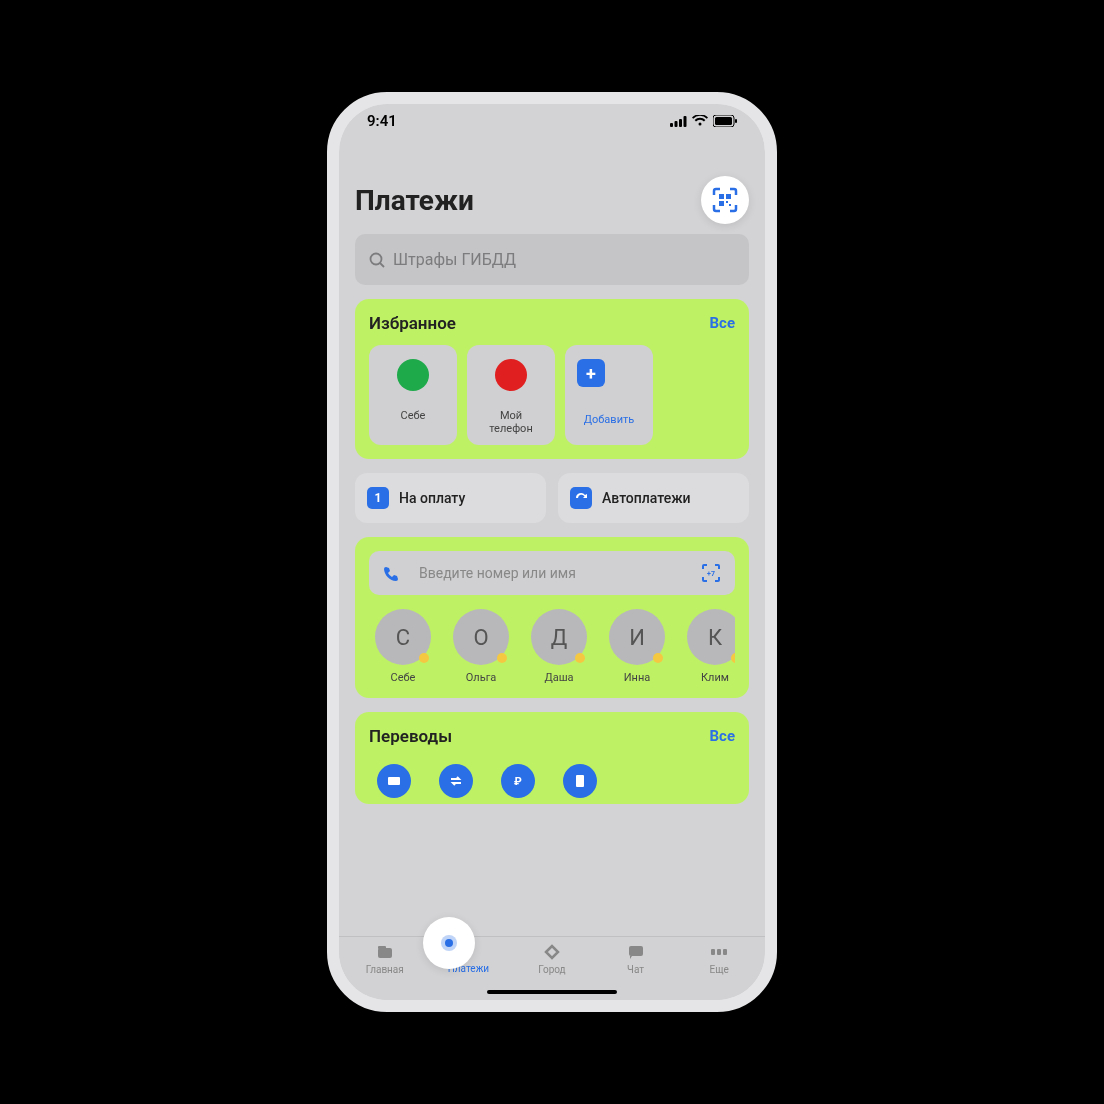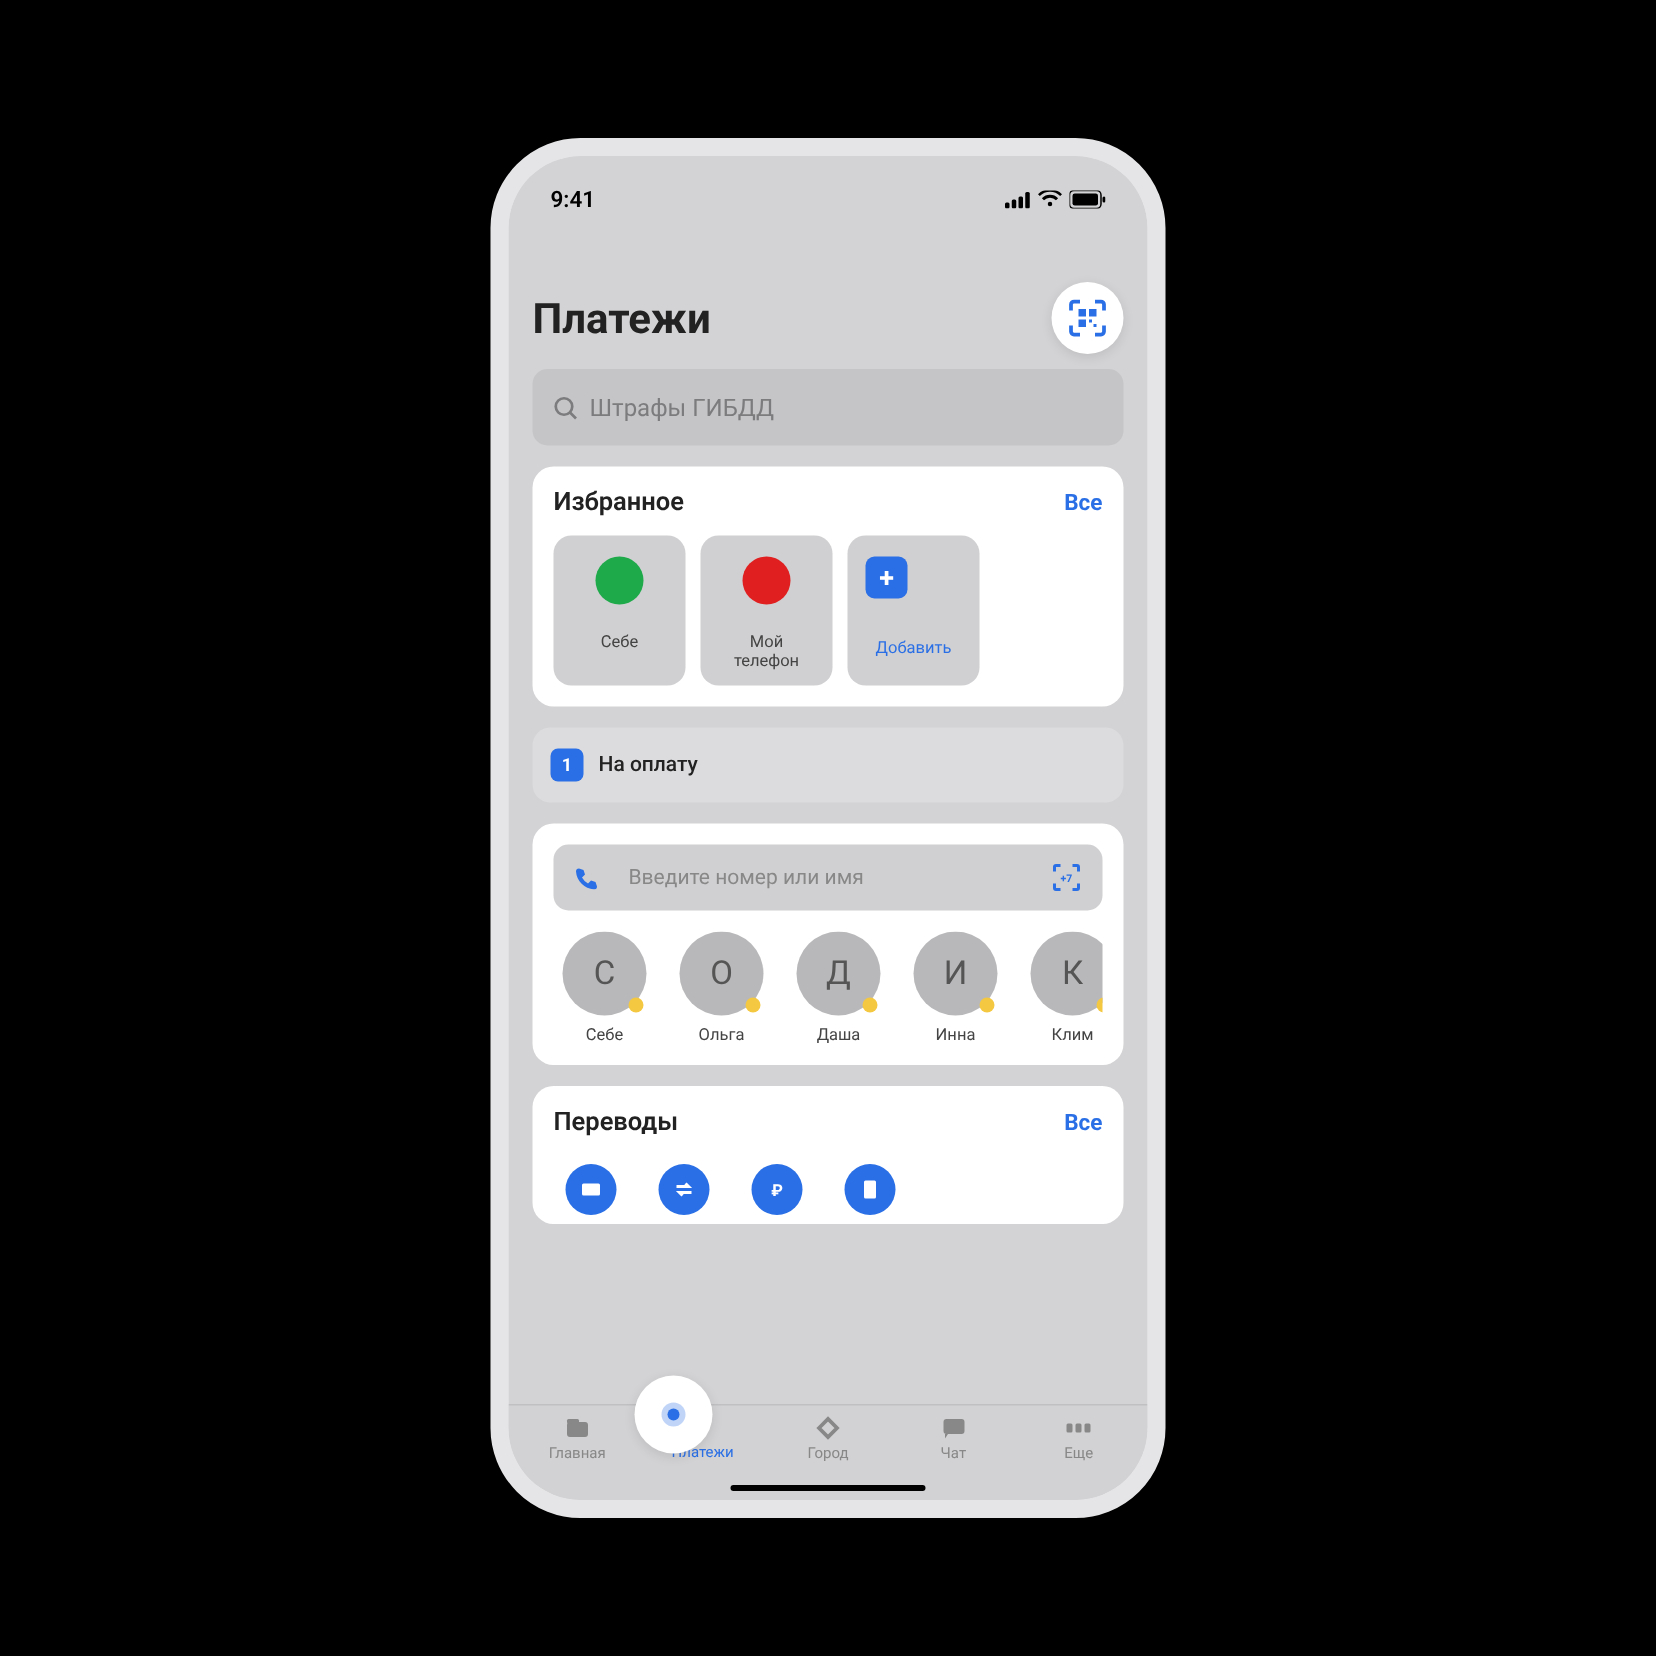--- a/index.html
+++ b/index.html
@@ -34,7 +34,7 @@
     display: flex;
     justify-content: space-between;
     align-items: center;
-    padding: 20px 28px 6px;
+    padding: 8px 28px 6px;
     font-size: 15px;
     font-weight: 600;
   }

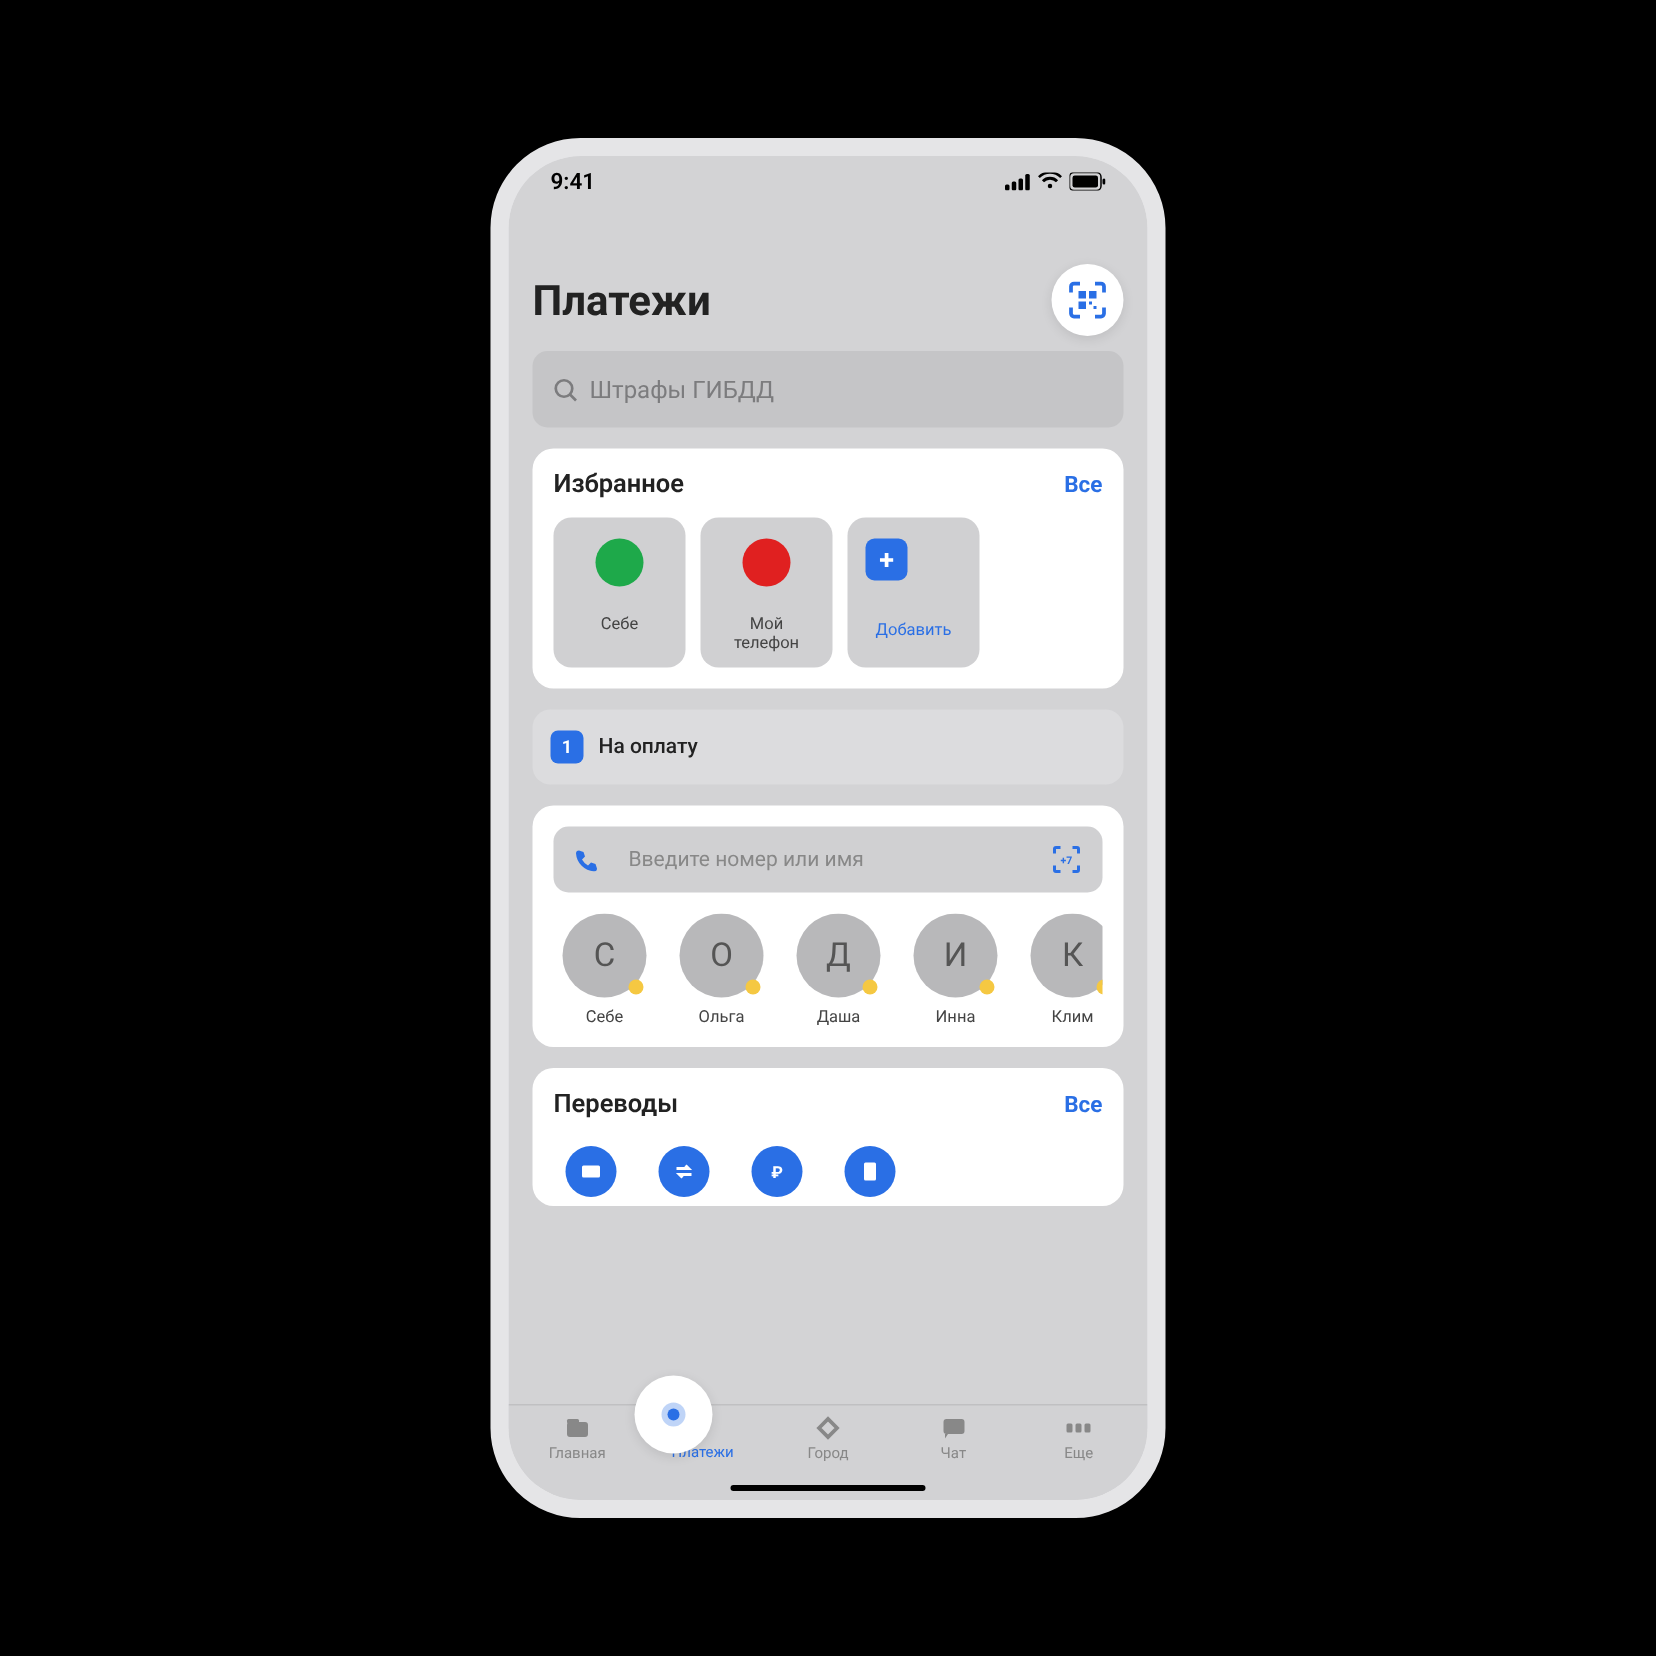--- a/index.html
+++ b/index.html
@@ -77,7 +77,7 @@
     font-size: 16px;
   }
   .card {
-    background: #ffffff;
+    background: #bef264;
     border-radius: 14px;
     margin-top: 14px;
     padding: 14px;

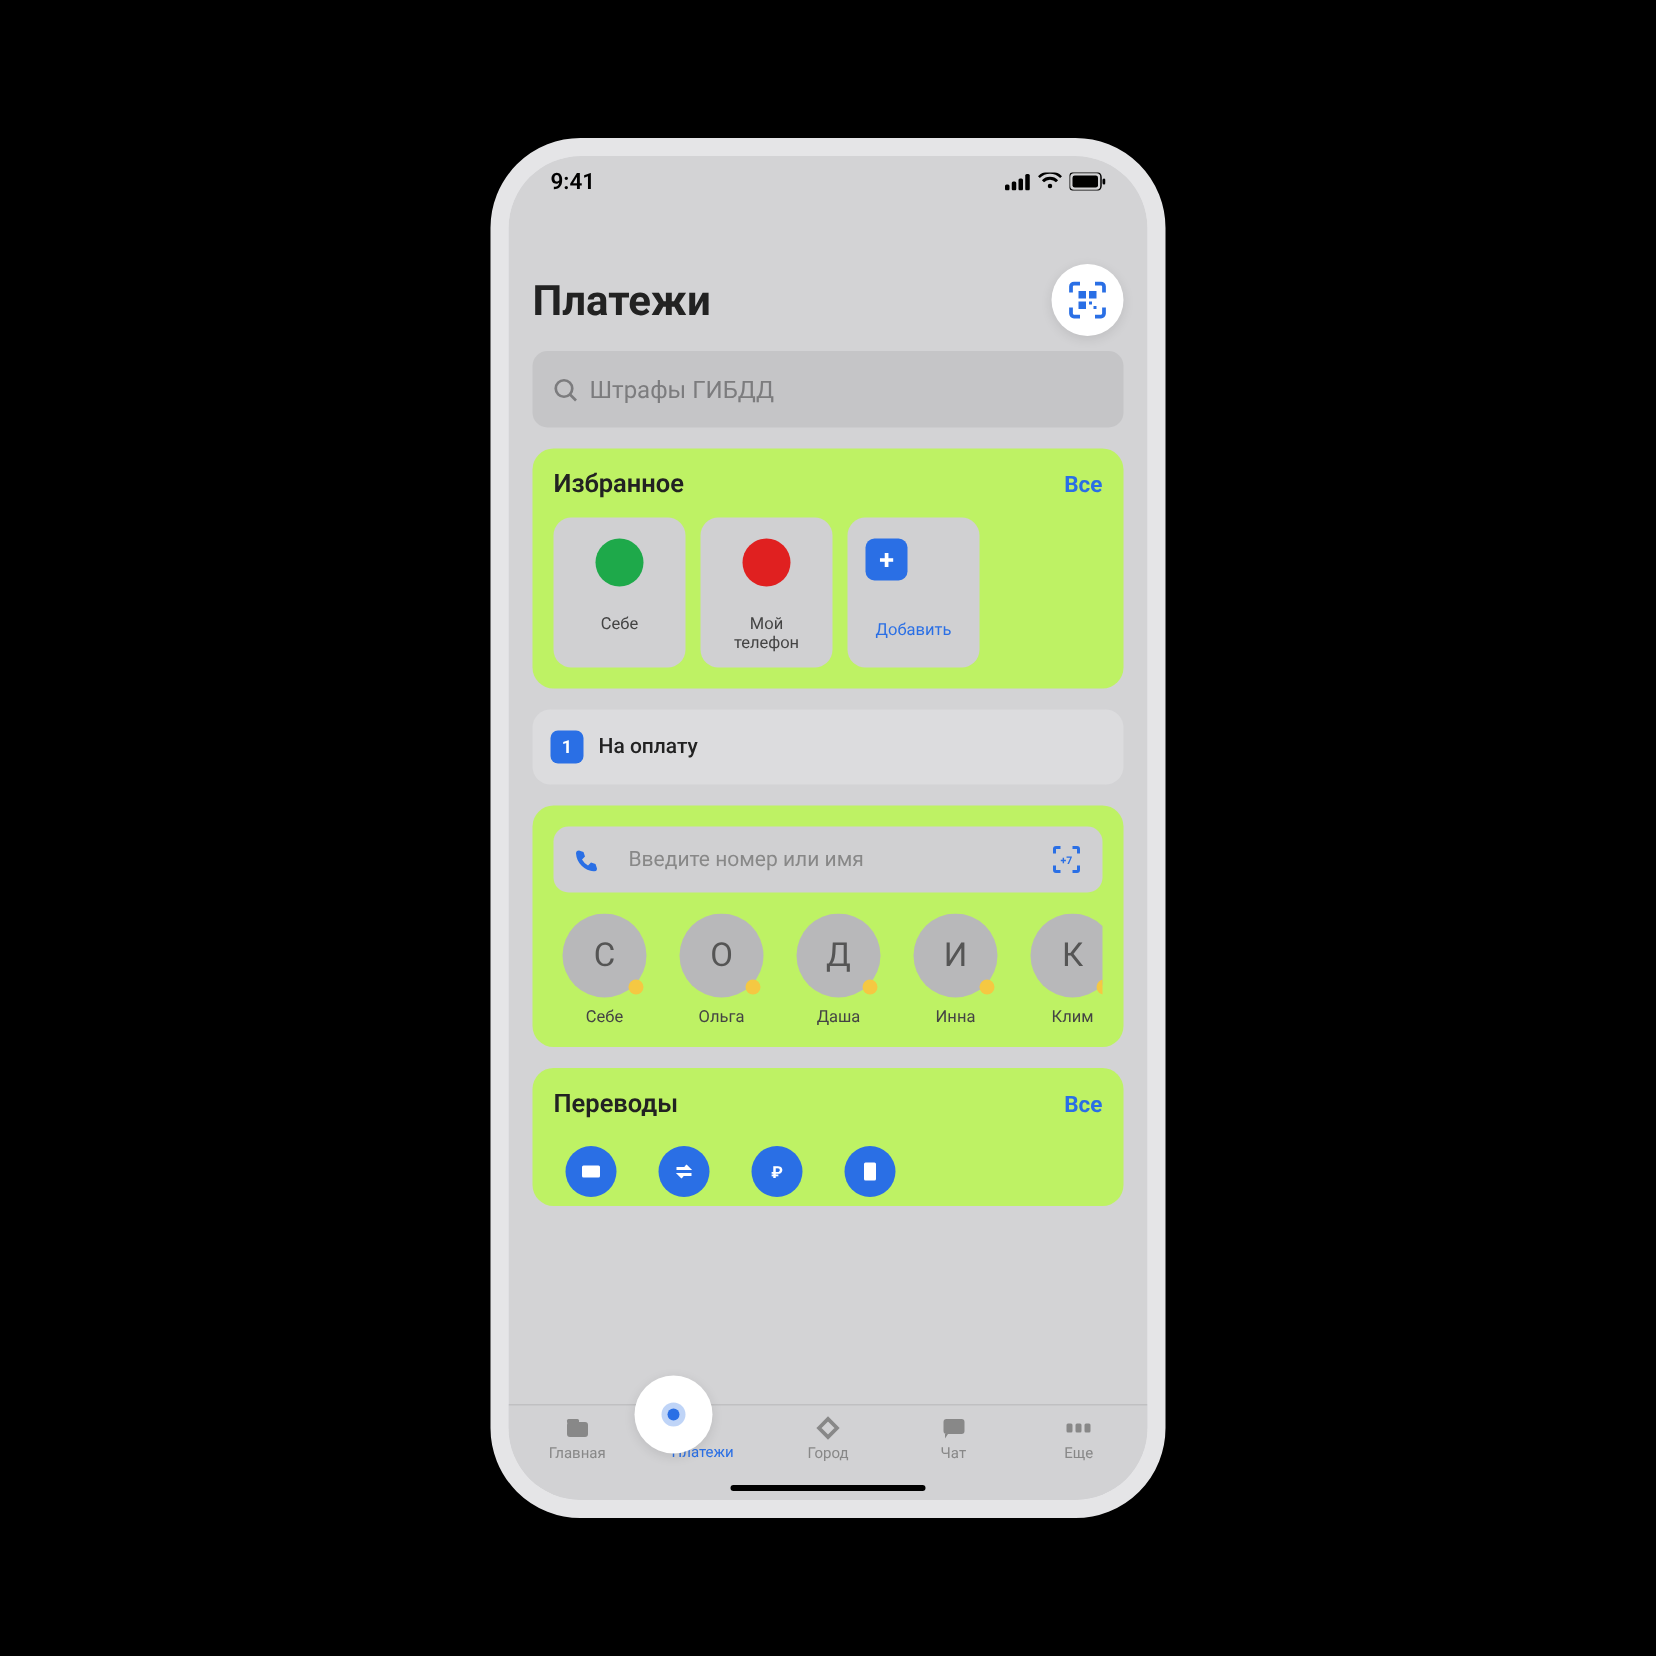--- a/index.html
+++ b/index.html
@@ -251,6 +251,14 @@
             </div>
           <span>На оплату</span>
         </div>
+        <div class="pill">
+          <div class="pill-ic">
+            <svg width="14" height="14" viewBox="0 0 14 14">
+                <path d="M2 7a5 5 0 019-3l2-1v4H9l1.5-1.5A3.5 3.5 0 004 7H2z" fill="#fff"></path>
+              </svg>
+          </div>
+          <span>Автоплатежи</span>
+        </div>
       </div>
 
       <div class="card">

